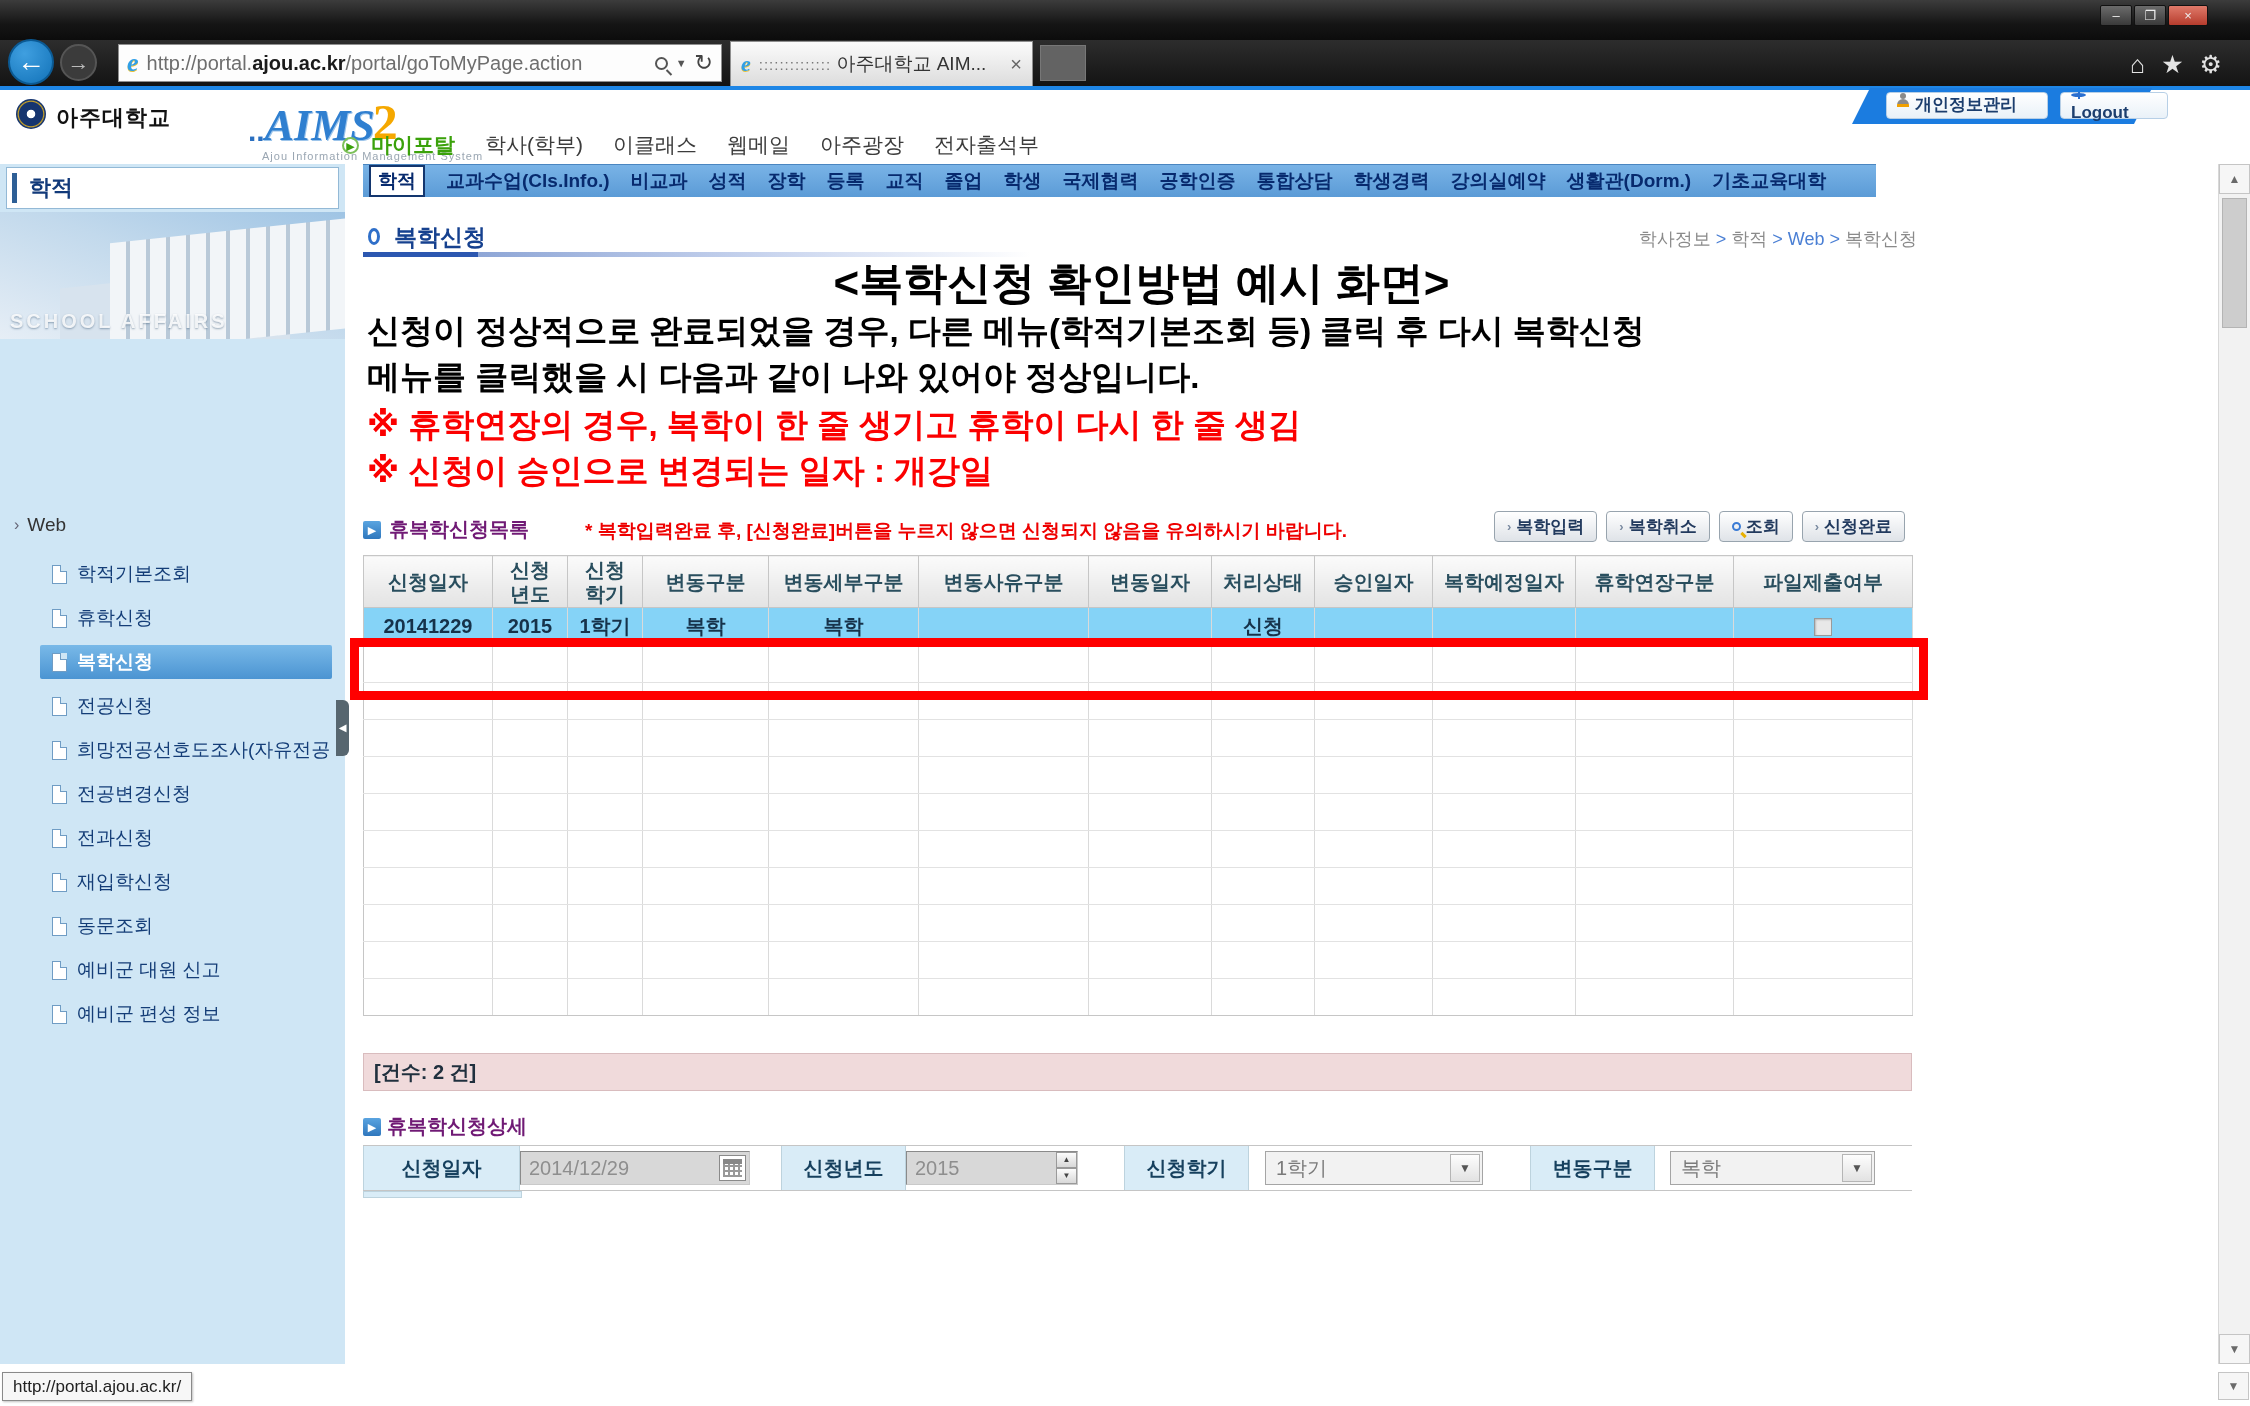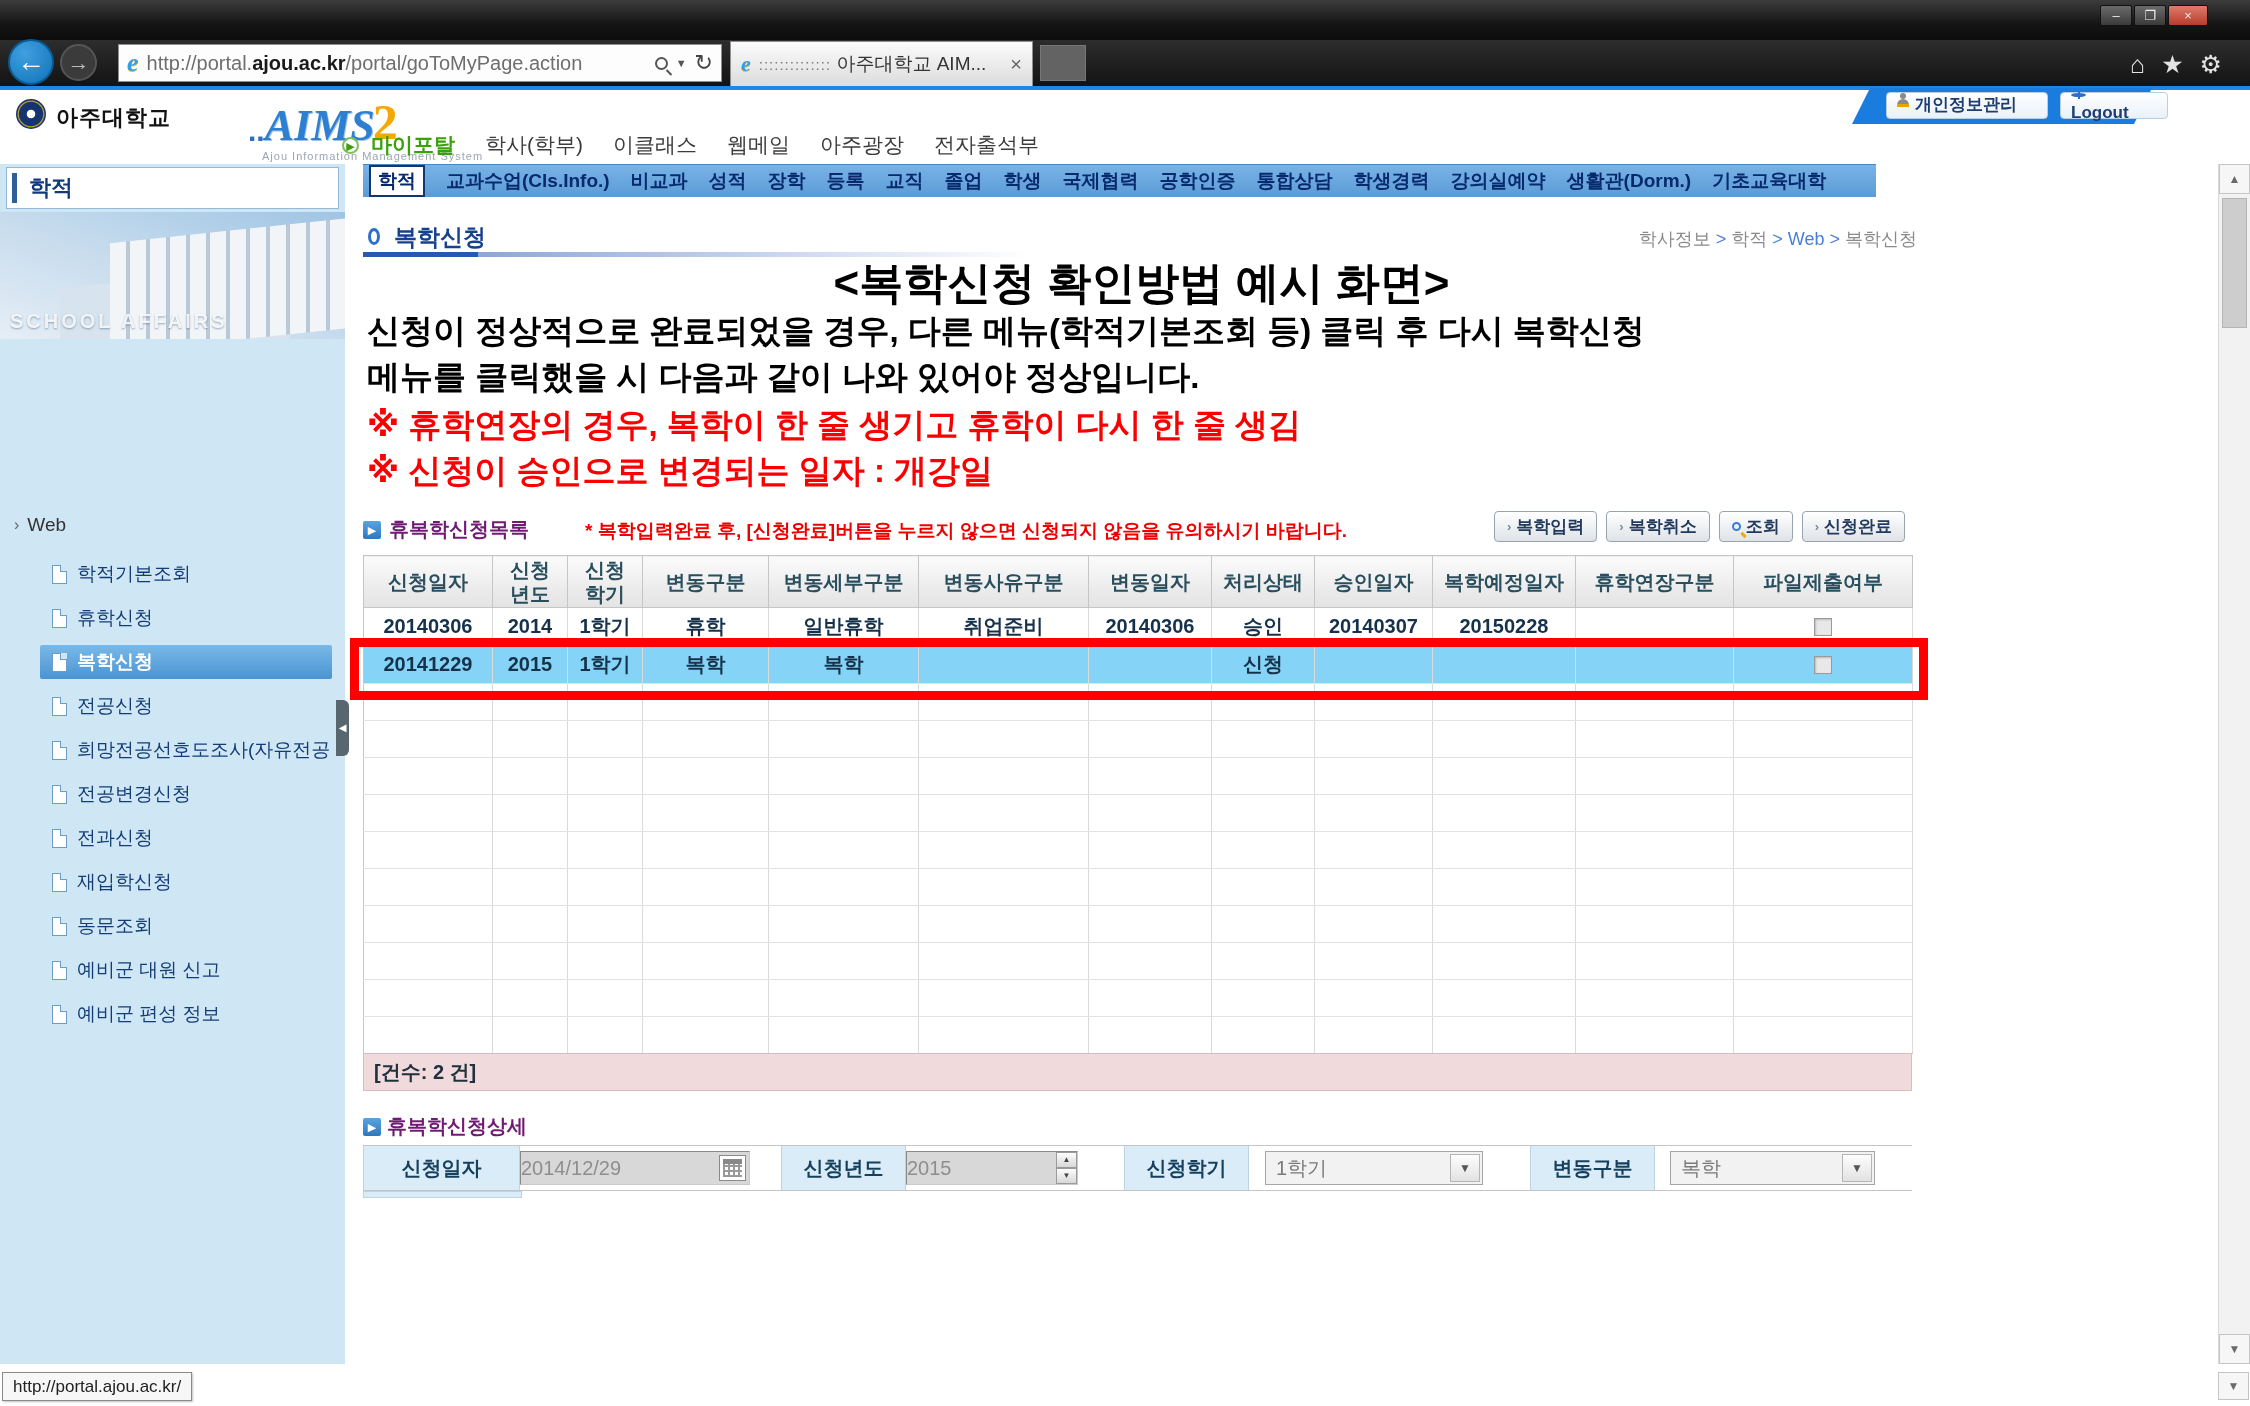--- a/index.html
+++ b/index.html
@@ -412,22 +412,6 @@
       </tr>
     </thead>
     <tbody>
-      <tr>
-        <td>20140306</td>
-        <td>2014</td>
-        <td>1학기</td>
-        <td>휴학</td>
-        <td>일반휴학</td>
-        <td>취업준비</td>
-        <td>20140306</td>
-        <td>승인</td>
-        <td>20140307</td>
-        <td>20150228</td>
-        <td></td>
-        <td>
-          <div class="chk"></div>
-        </td>
-      </tr>
       <tr class="hl">
         <td>20141229</td>
         <td>2015</td>

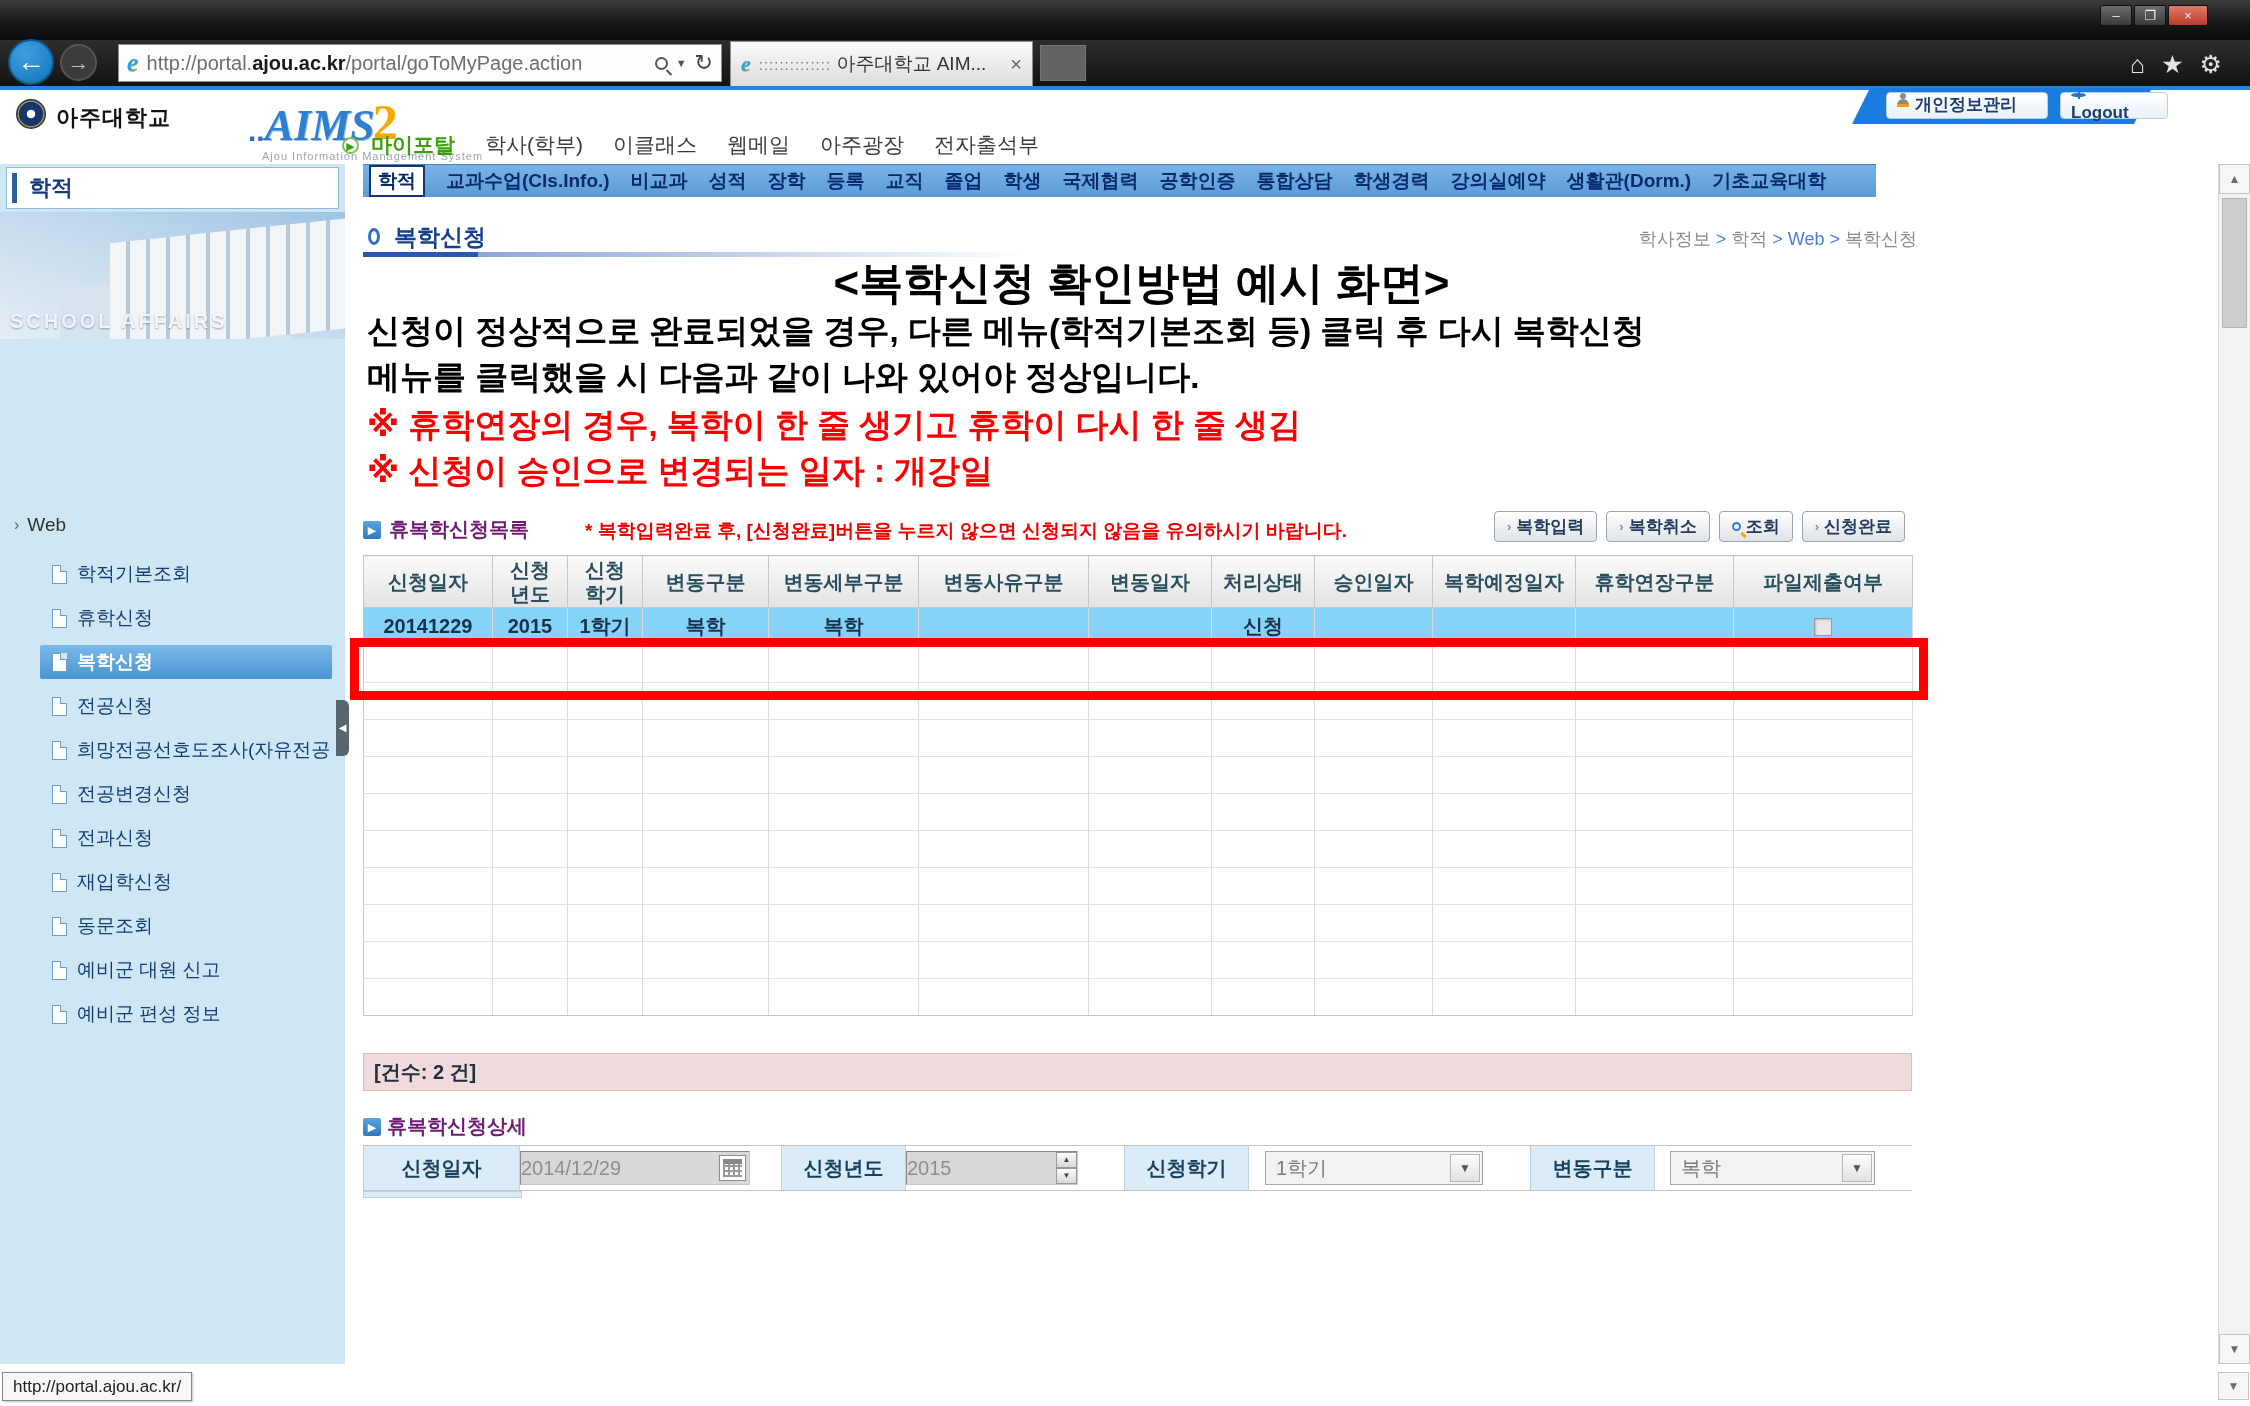--- a/index.html
+++ b/index.html
@@ -162,7 +162,7 @@
     font-size:20px; font-weight:bold; color:#16405e; }
   .gray-input { position:absolute; top:5px; height:34px; background:#d8d8d8;
     border:1px solid #8a8a8a; border-bottom-color:#c9c9c9; border-right-color:#c9c9c9;
-    display:flex; align-items:center; font-size:20px; color:#8e8e8e; }
+    display:flex; align-items:center; font-size:20px; color:#8e8e8e; padding-left:8px; }
   .cal-btn { position:absolute; right:3px; top:3px; width:27px; height:26px; background:#fff;
     border:1px solid #8a8a8a; }
   .cal-btn::before { content:""; position:absolute; inset:3px;

